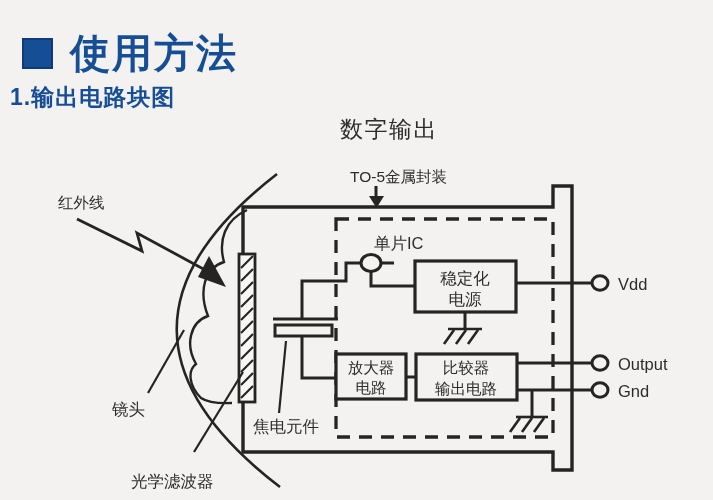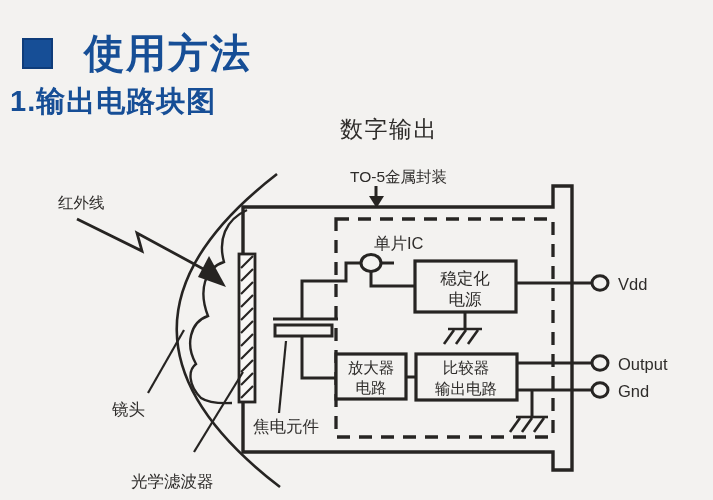--- a/index.html
+++ b/index.html
@@ -11,7 +11,7 @@
   }
   .hdr{
     position:absolute;left:22px;top:33px;
-    display:flex;align-items:center;gap:31px;
+    display:flex;align-items:center;gap:17px;
   }
   .hdr .bullet{
     width:27px;height:27px;background:#164e96;border:2px solid #0e3c7a;

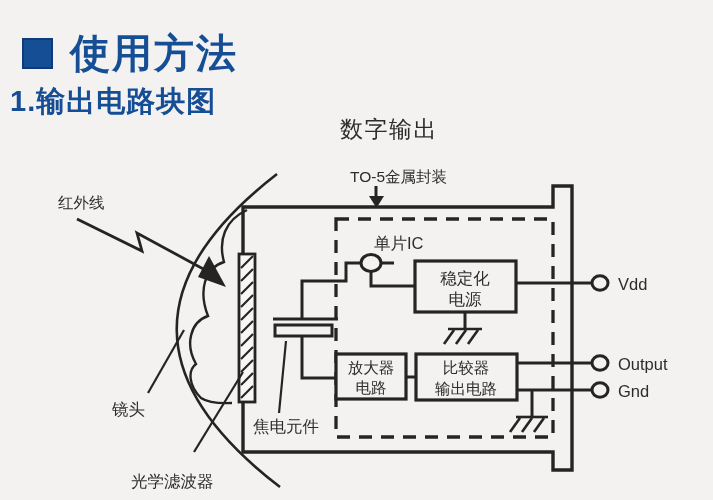--- a/index.html
+++ b/index.html
@@ -24,7 +24,7 @@
   }
   .sub{
     position:absolute;left:10px;top:82px;margin:0;
-    font-size:29px;font-weight:800;color:#164e96;letter-spacing:1px;
+    font-size:23px;font-weight:800;color:#164e96;letter-spacing:1px;
     font-family:"Liberation Sans", sans-serif;
   }
   svg{position:absolute;left:0;top:0;}

